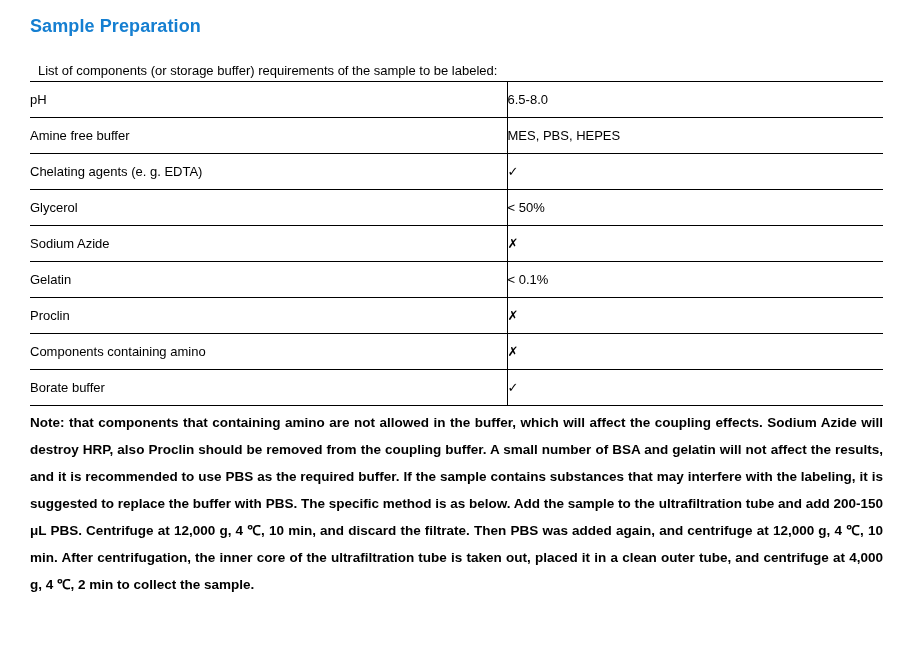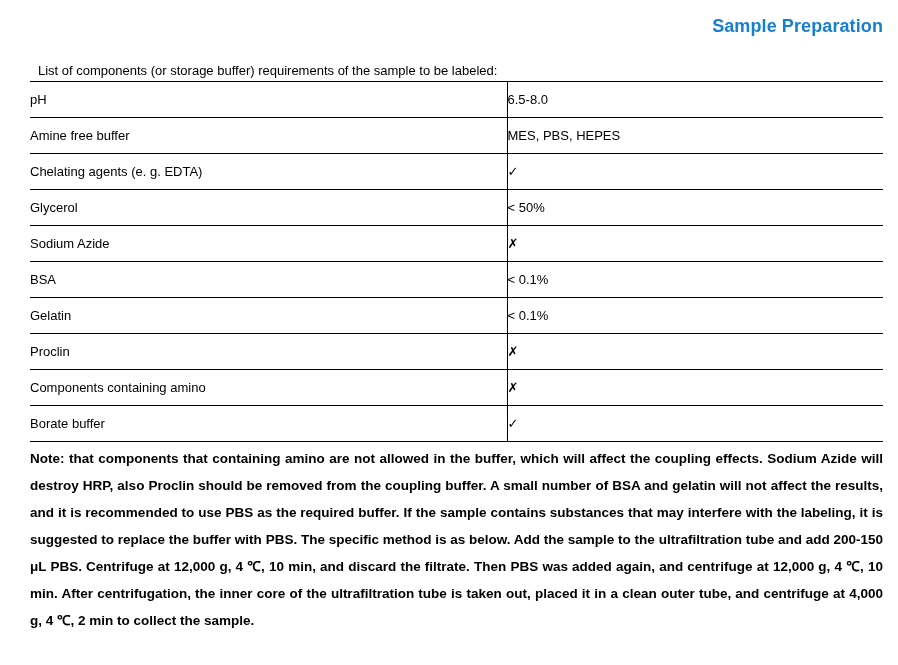--- a/index.html
+++ b/index.html
@@ -23,7 +23,6 @@
     font-weight: bold;
     color: var(--heading-blue);
     letter-spacing: 0.1px;
-    text-align: right;
   }
   .intro-line {
     margin: 25px 0 2px 8px;

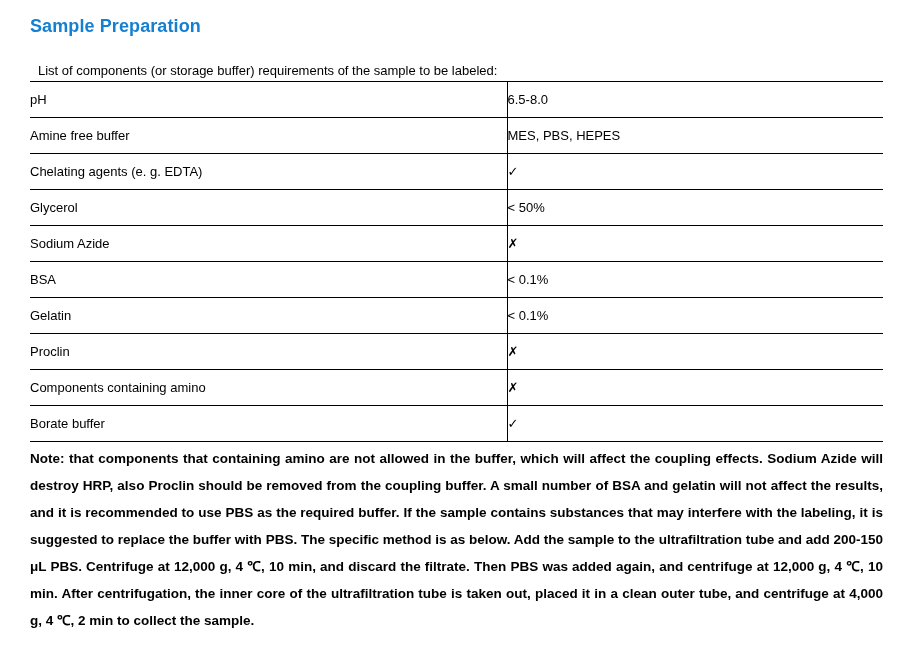--- a/index.html
+++ b/index.html
@@ -93,10 +93,6 @@
           <td class="value-cell">✗</td>
         </tr>
         <tr>
-          <td class="label-cell">BSA</td>
-          <td class="value-cell">&lt; 0.1%</td>
-        </tr>
-        <tr>
           <td class="label-cell">Gelatin</td>
           <td class="value-cell">&lt; 0.1%</td>
         </tr>

